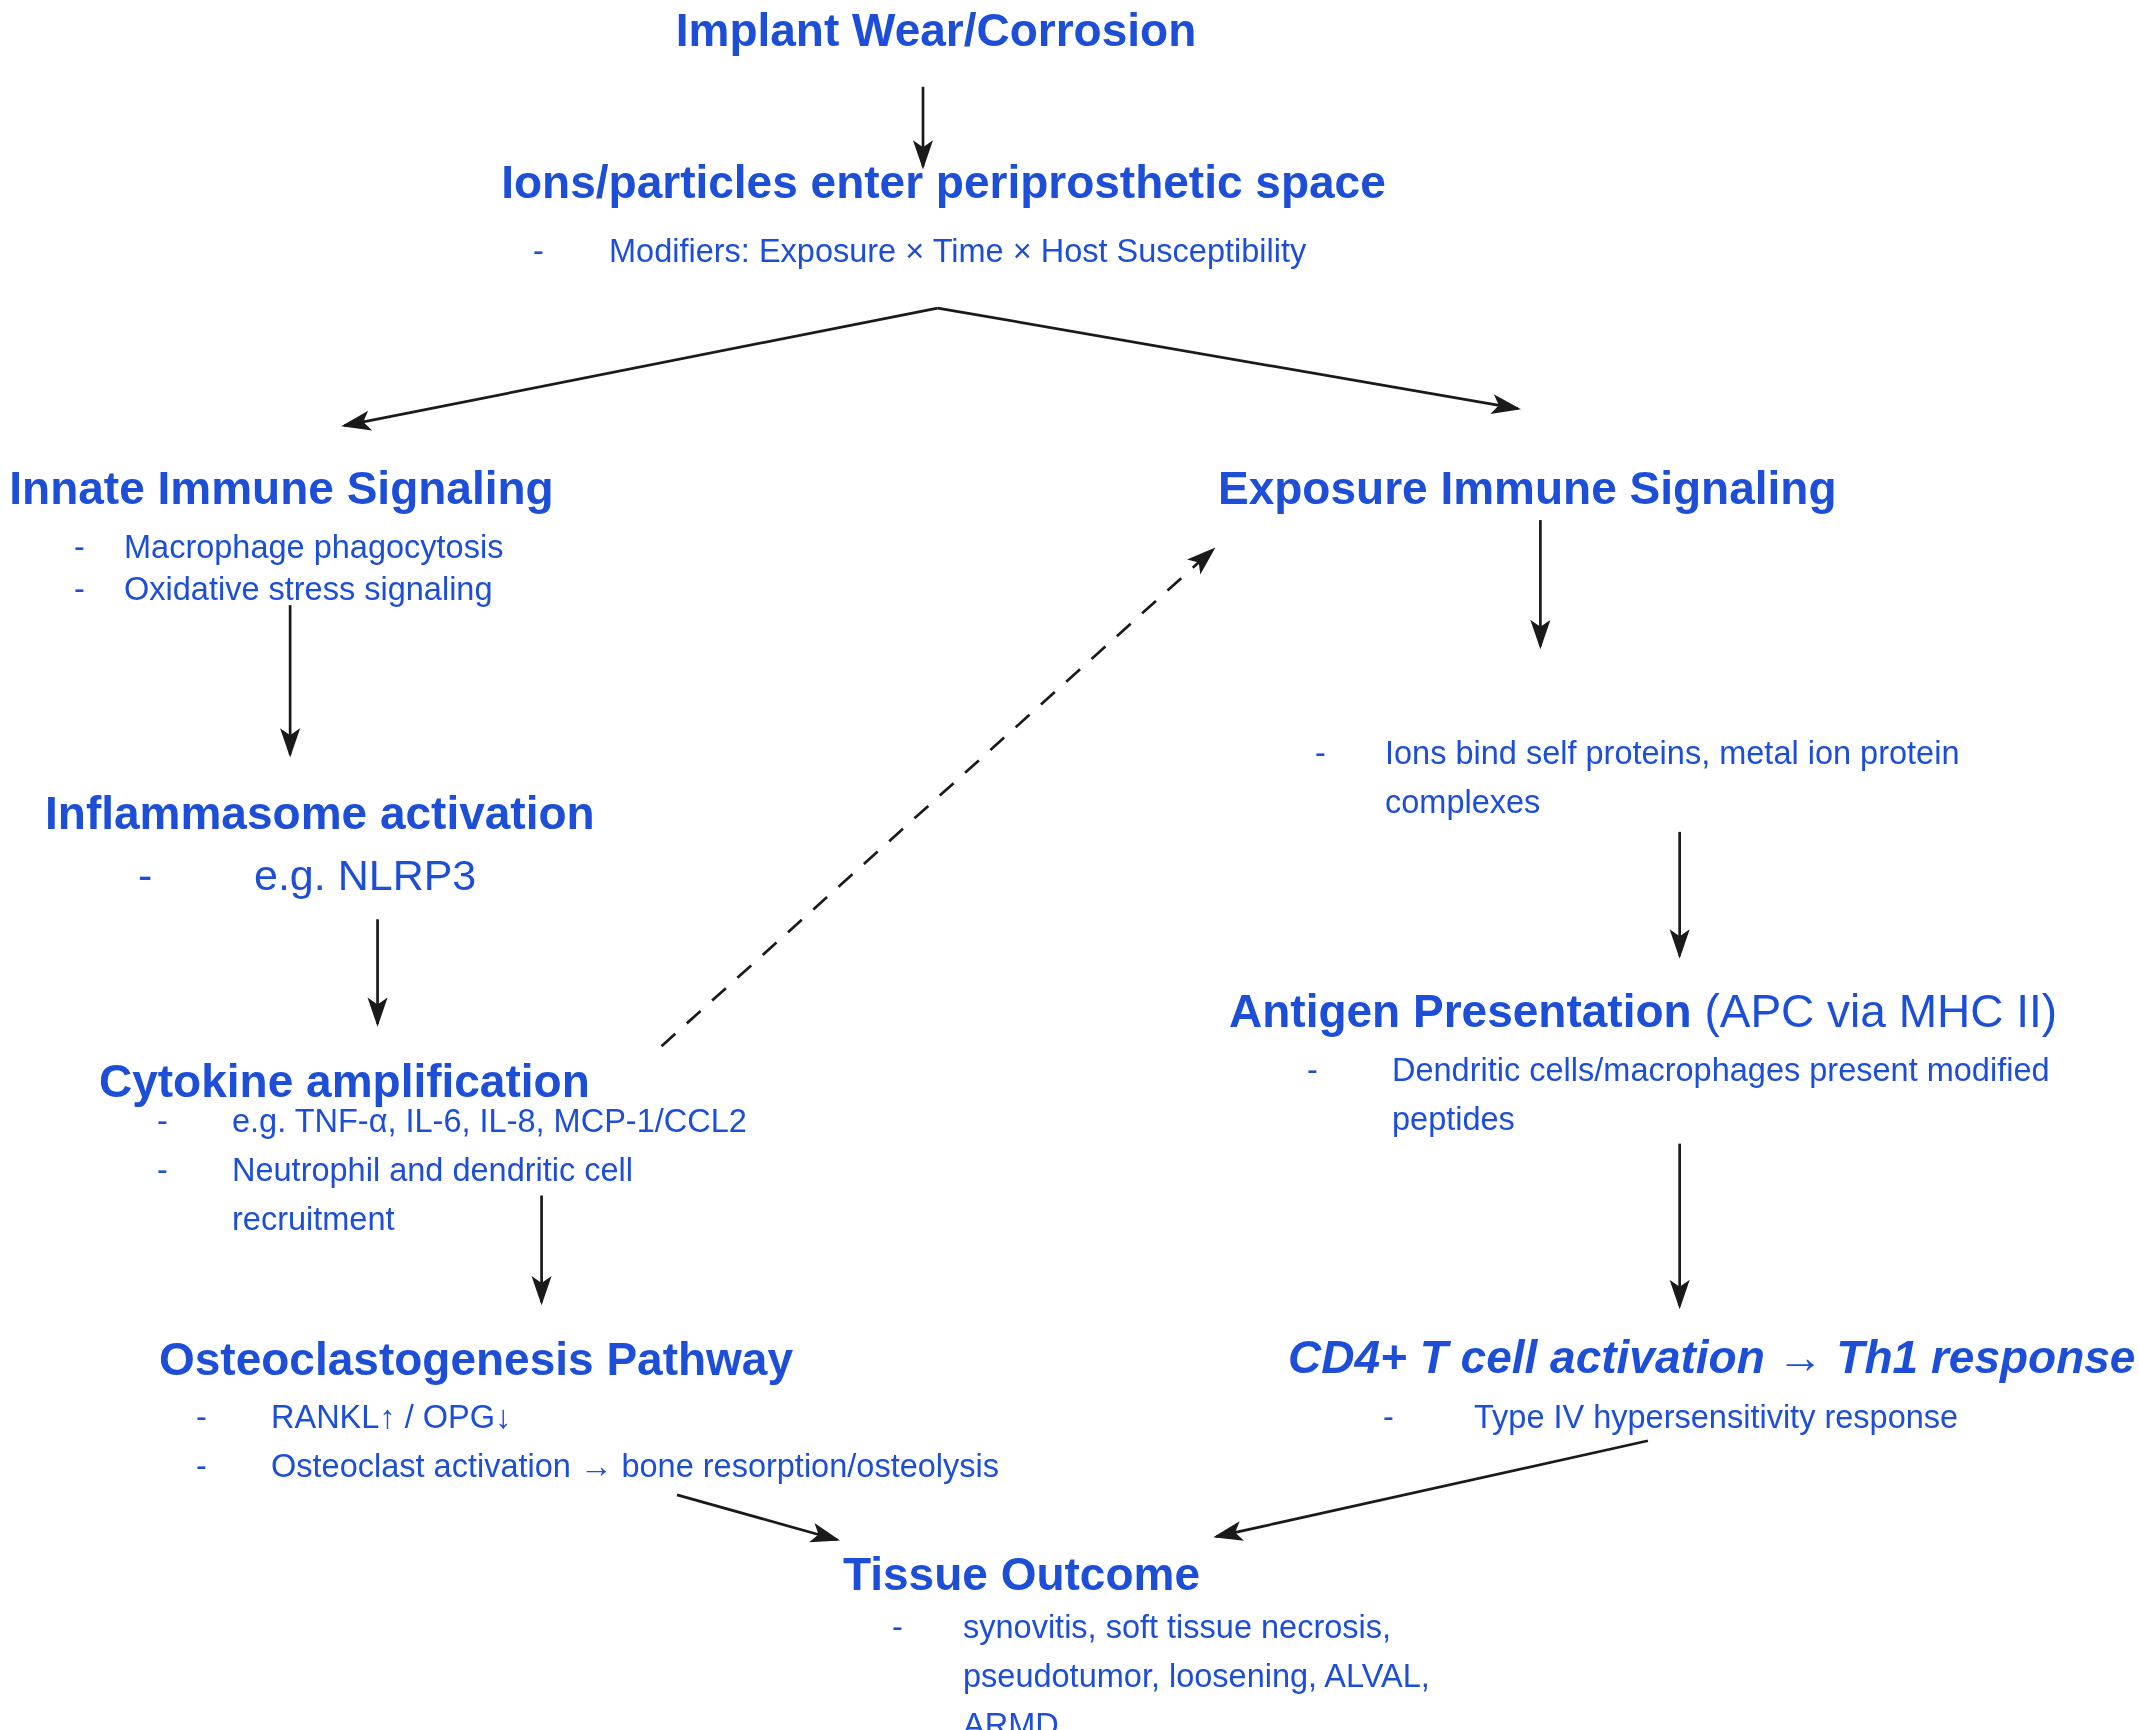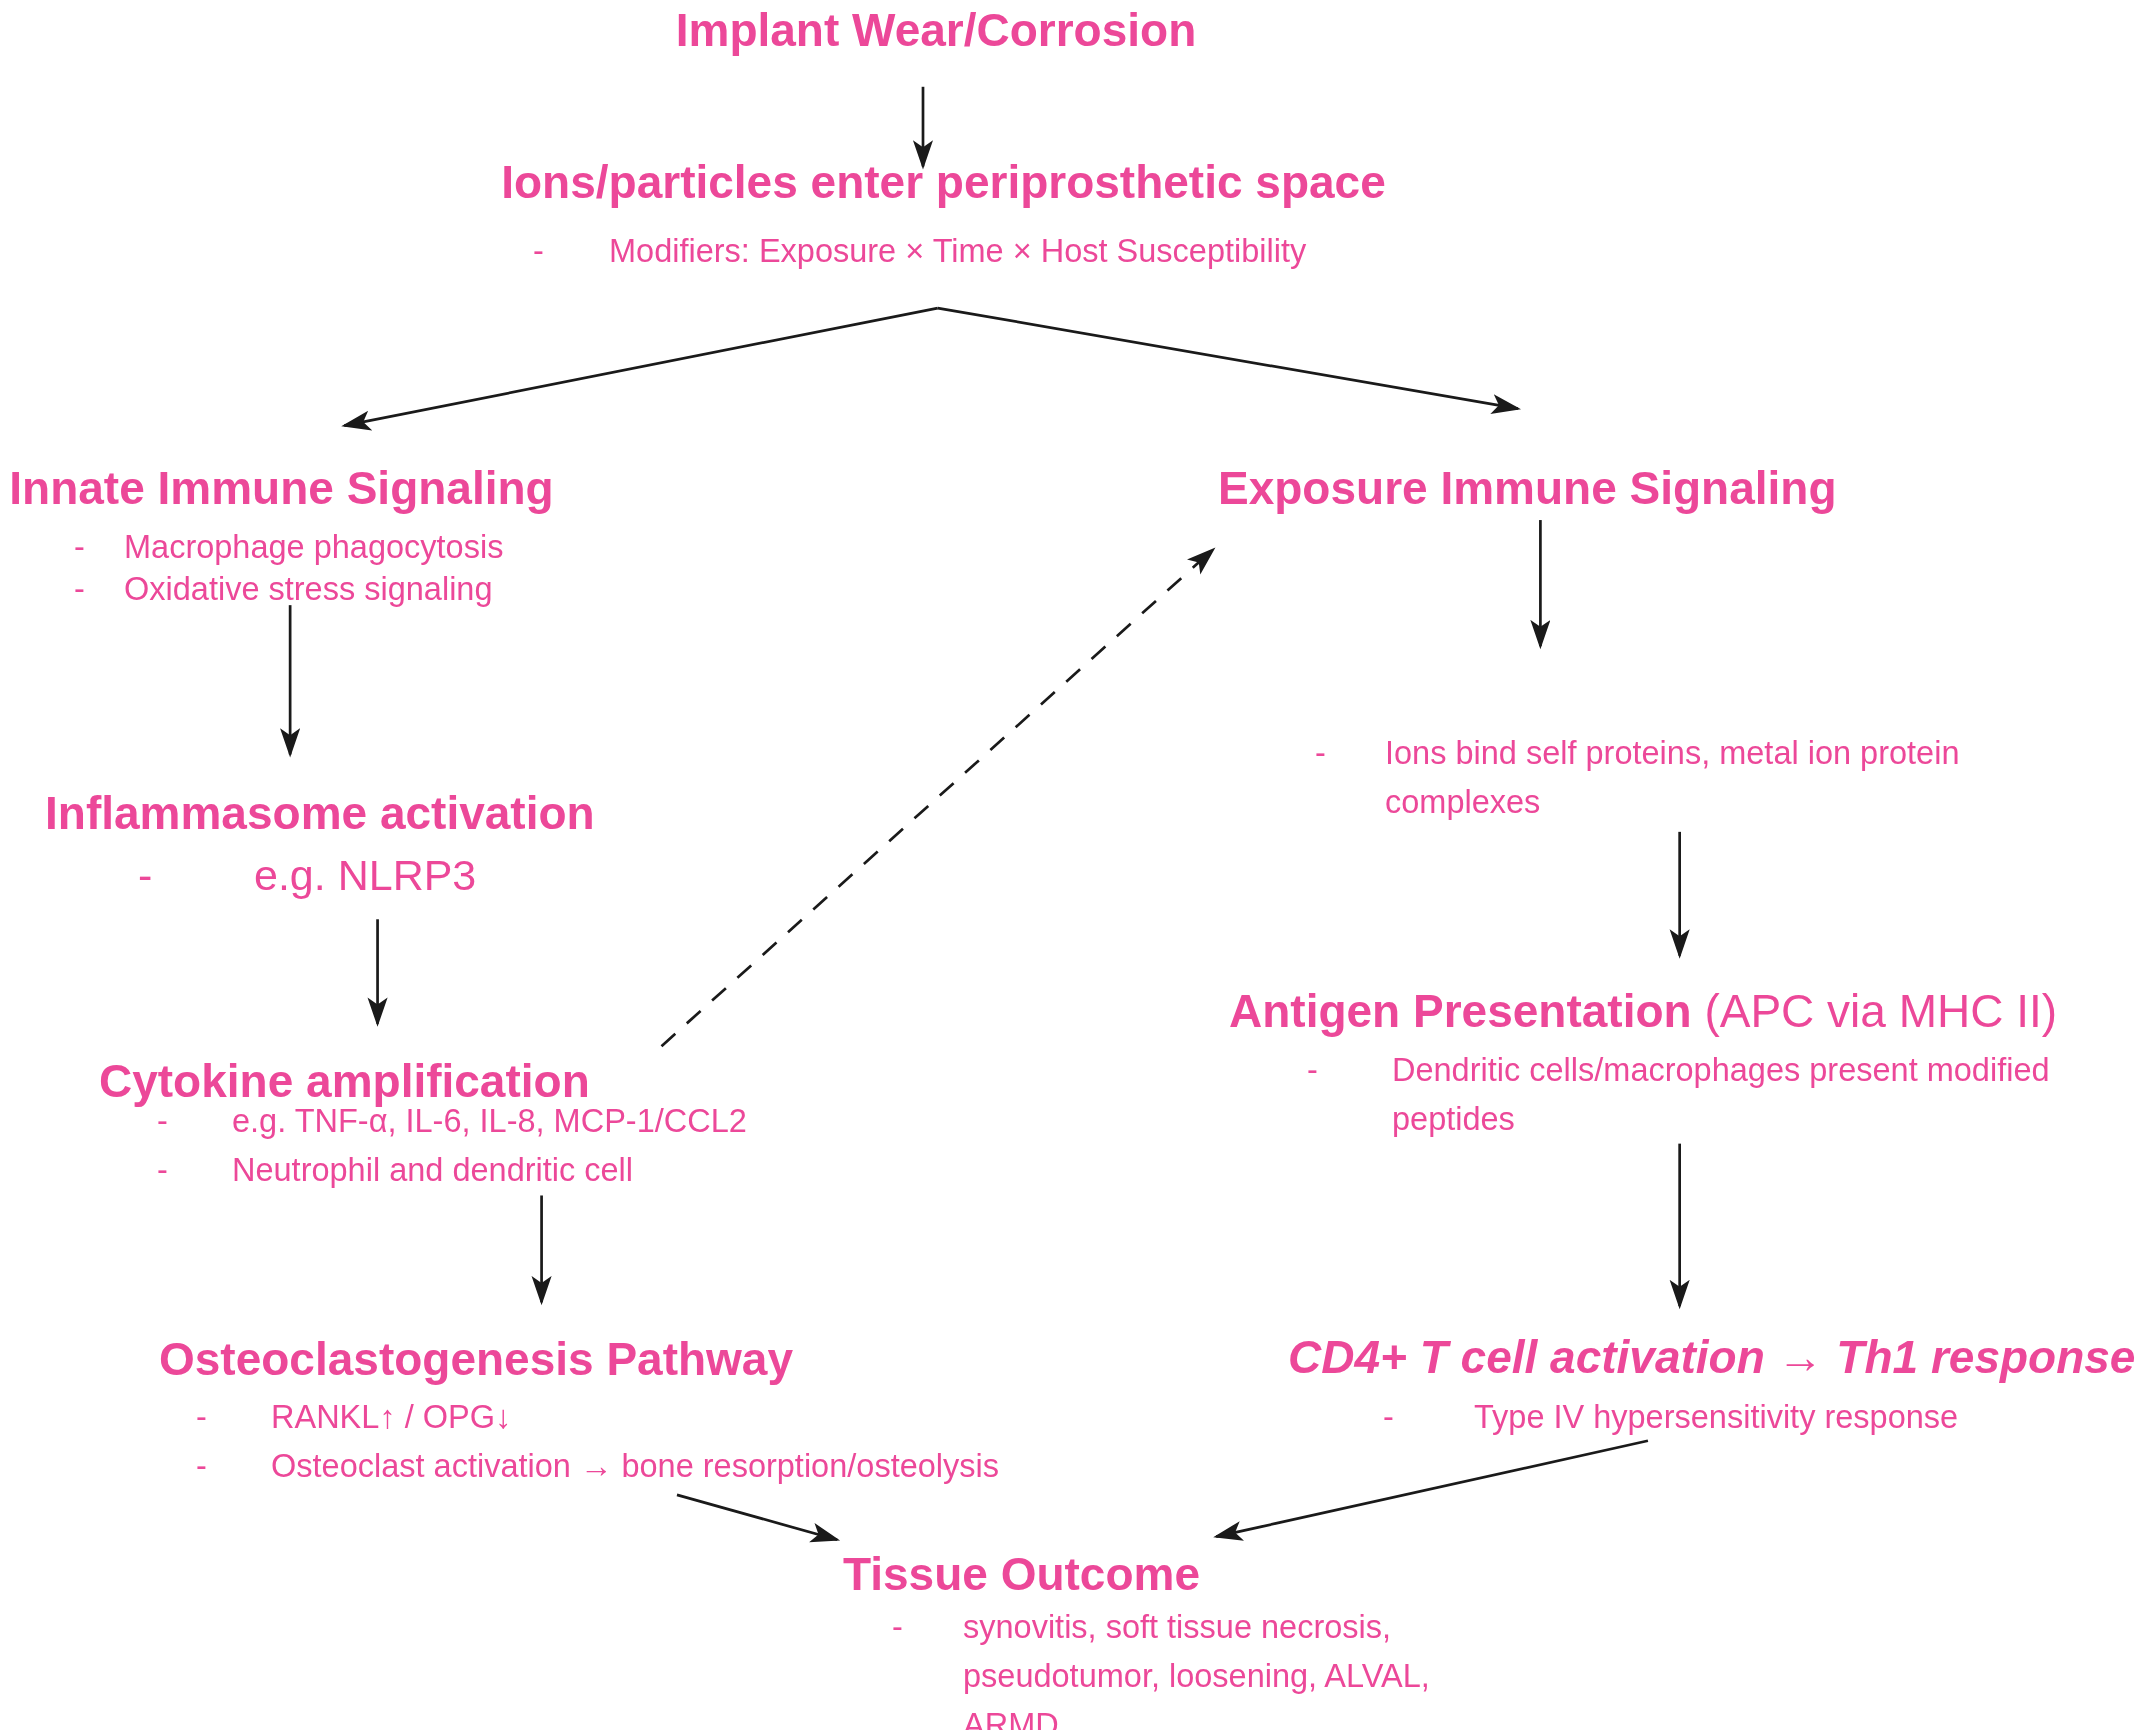--- a/index.html
+++ b/index.html
@@ -8,7 +8,7 @@
     width:2140px;height:1731px;
     background:#ffffff;
     font-family:"Liberation Sans","DejaVu Sans",sans-serif;
-    color:#ec4899;
+    color:#1d4ed8;
     overflow:hidden;
   }
   .edges{position:absolute;left:0;top:0;width:2140px;height:1731px;}

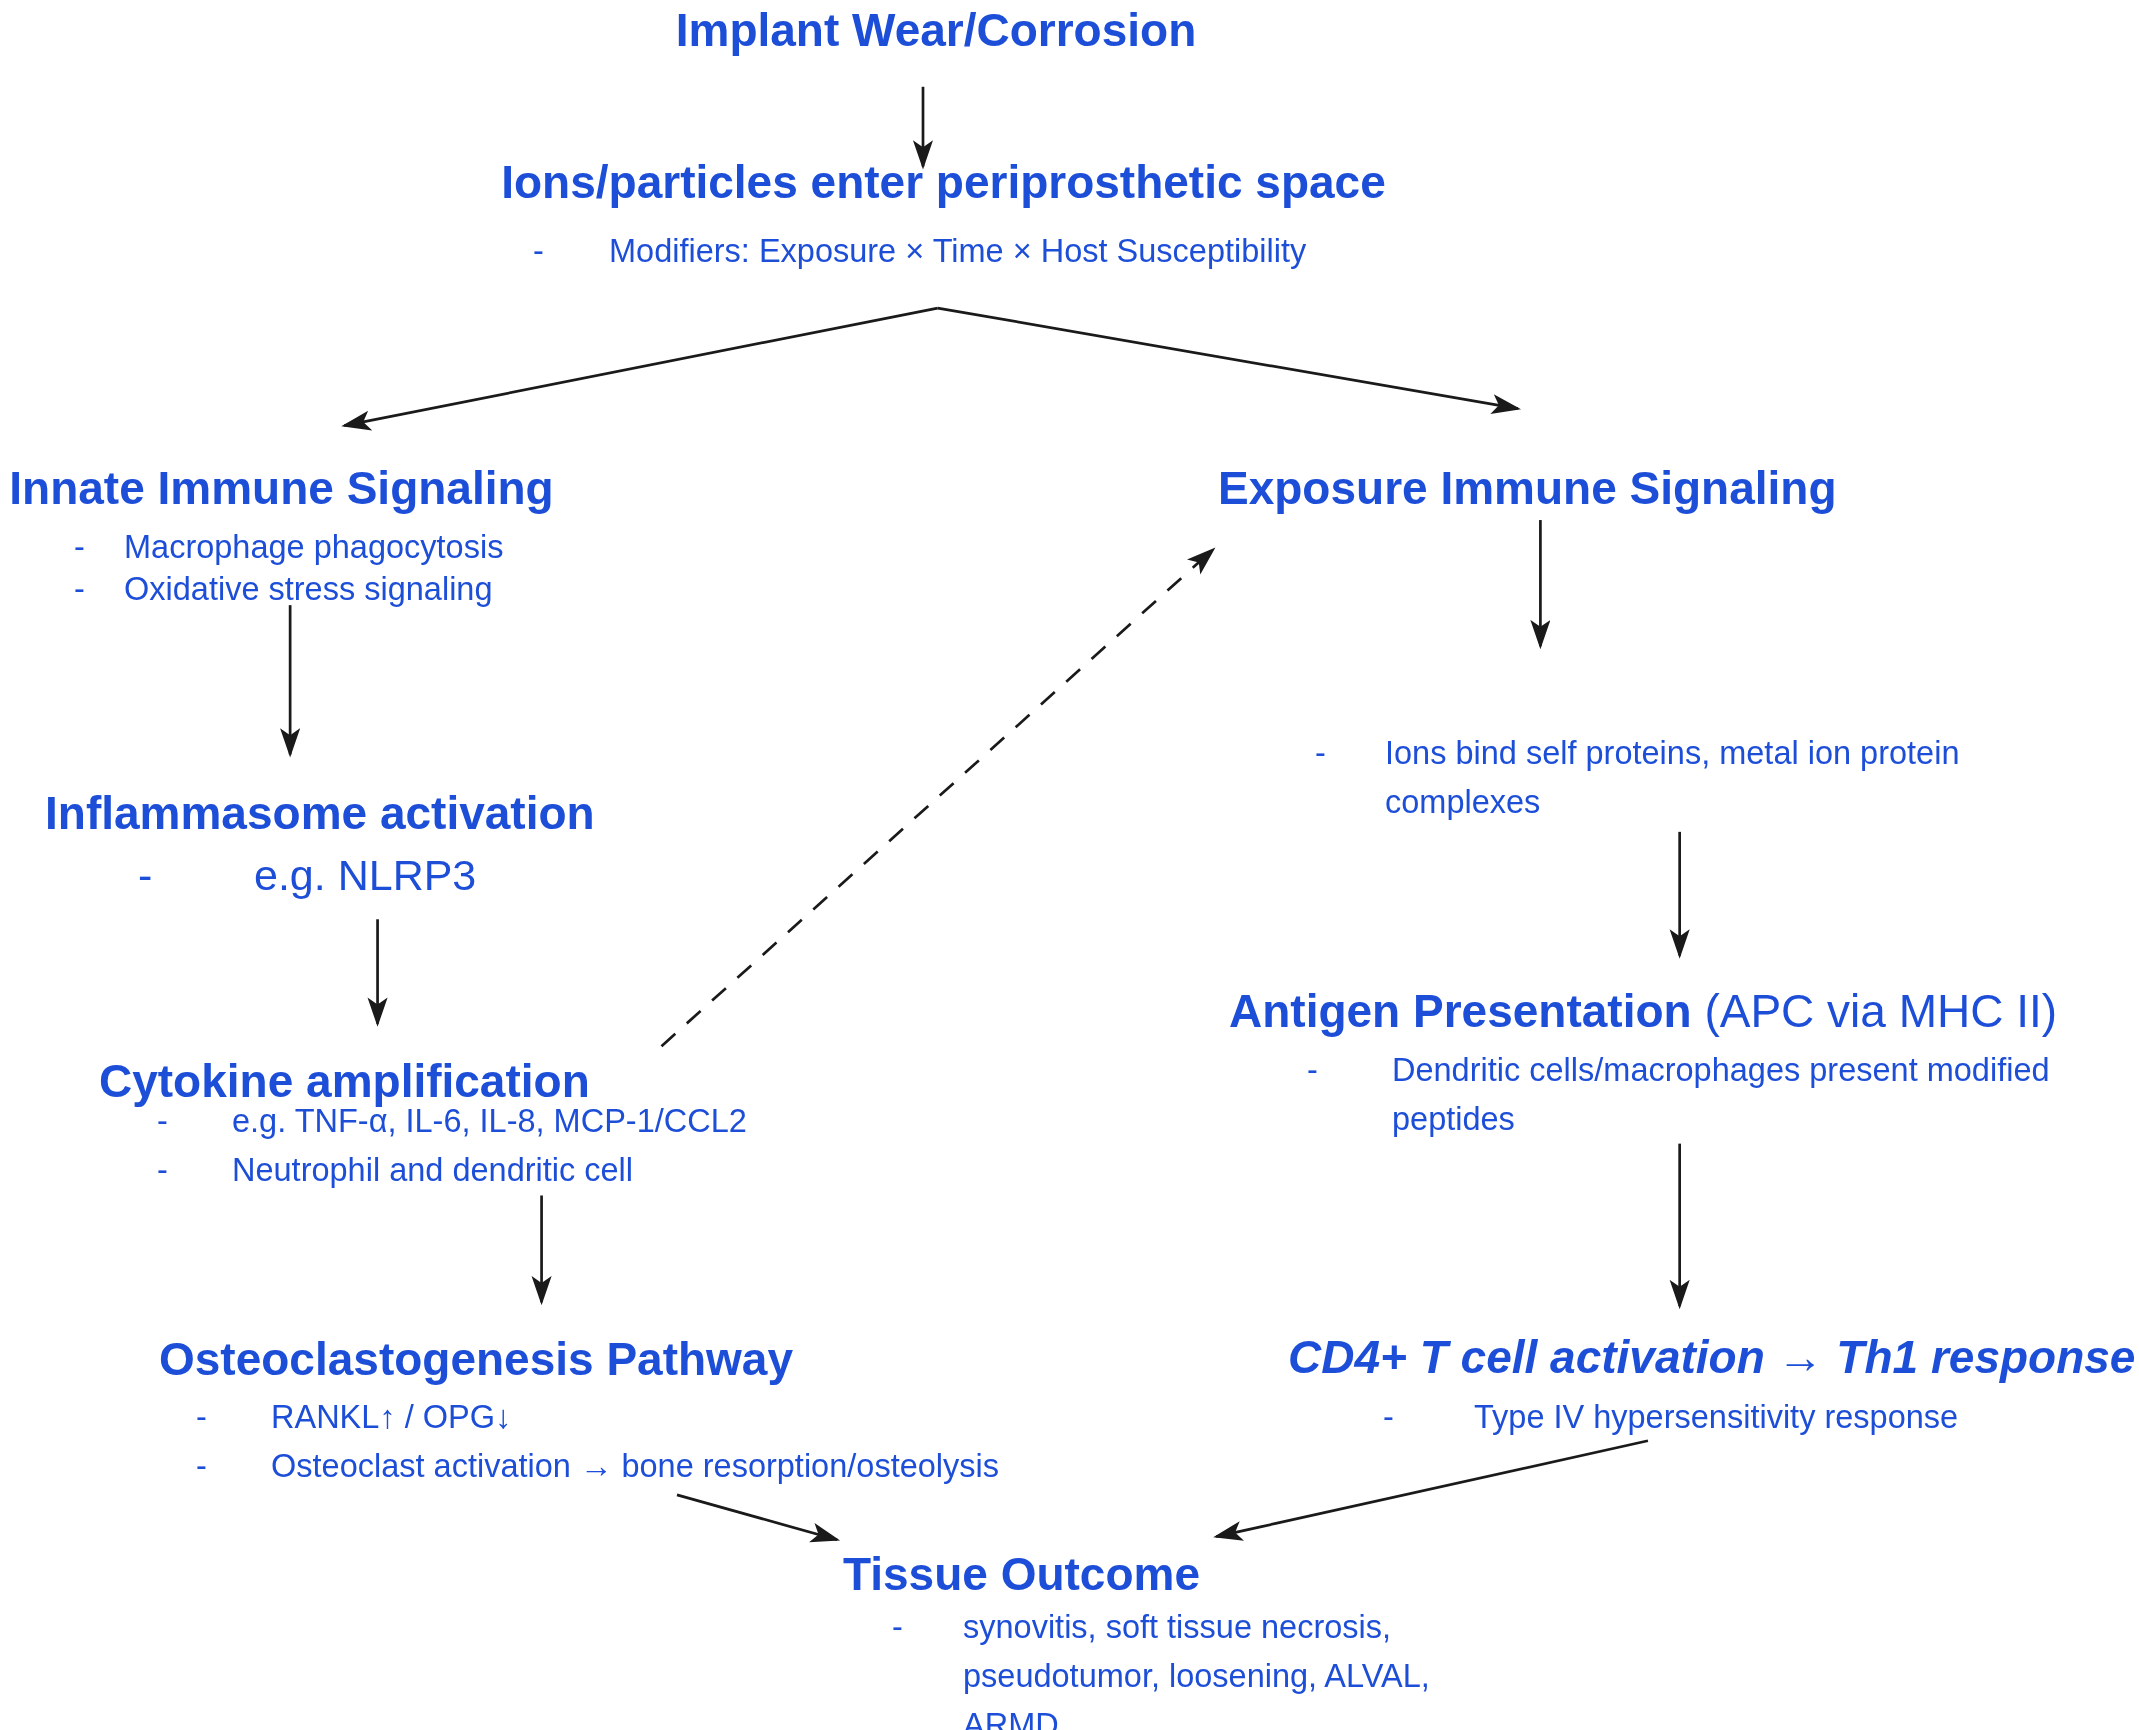--- a/index.html
+++ b/index.html
@@ -100,6 +100,7 @@
       <span class="dash" style="width:75px;">-</span>
       <div class="blines">
         <div class="bline">Neutrophil and dendritic cell</div>
+        <div class="bline">recruitment</div>
       </div>
     </div>
   </div>

